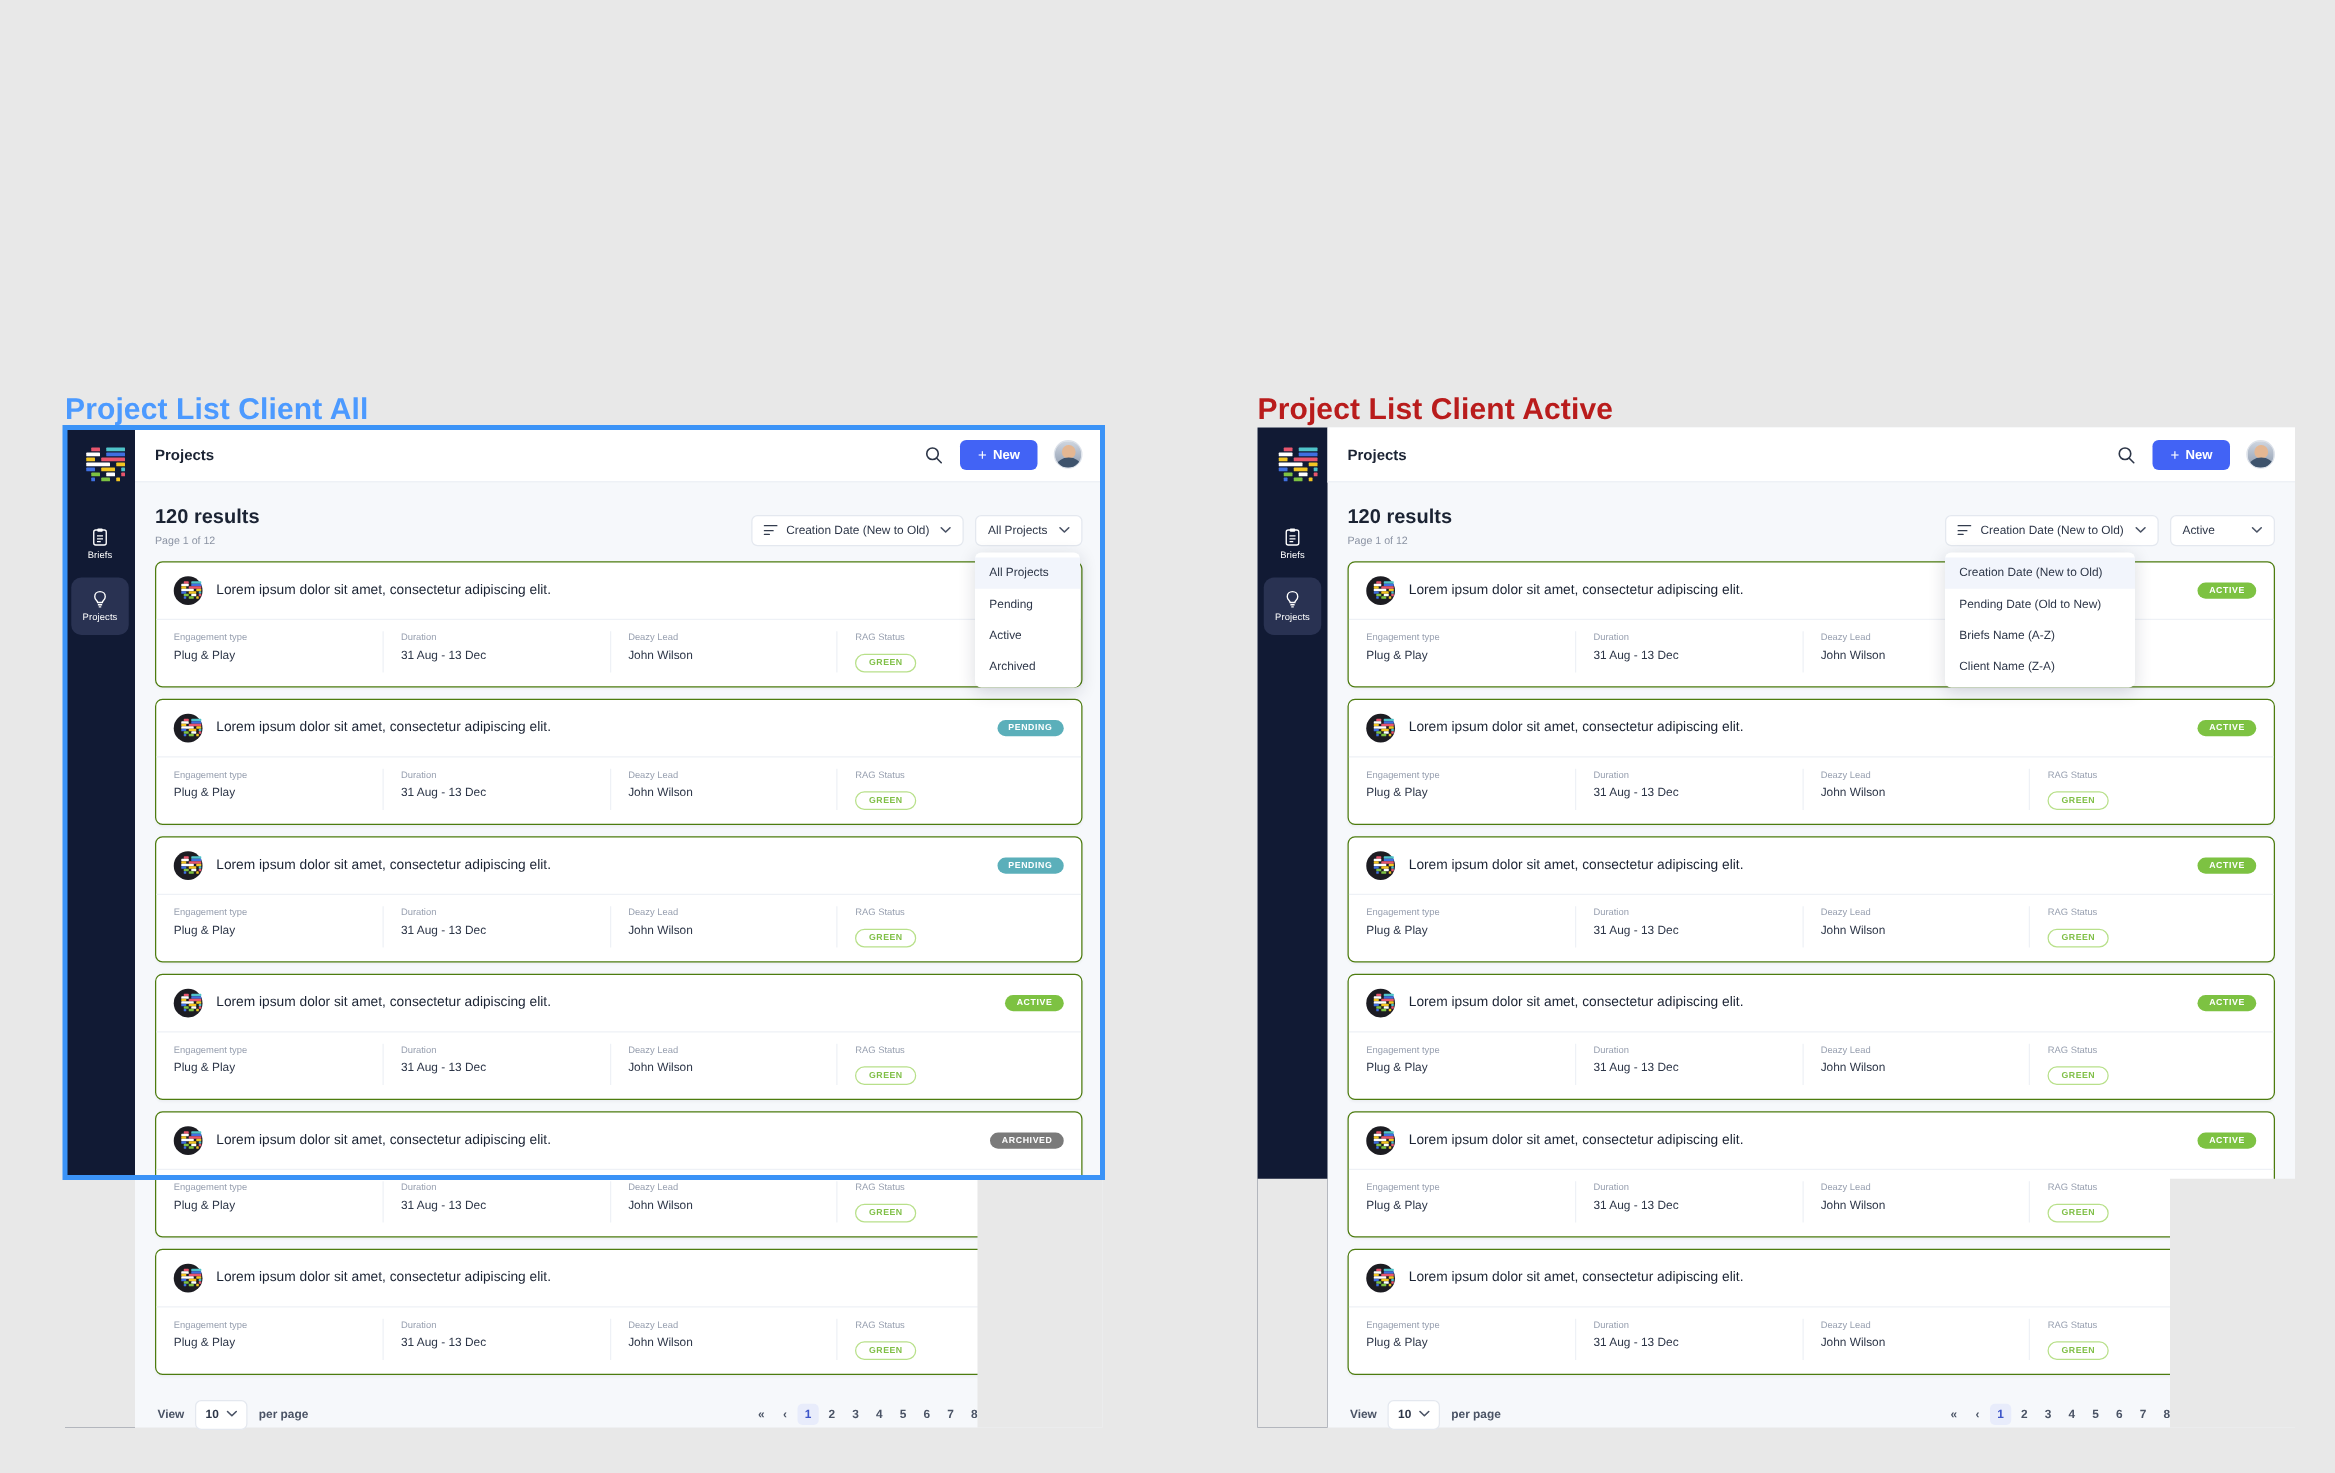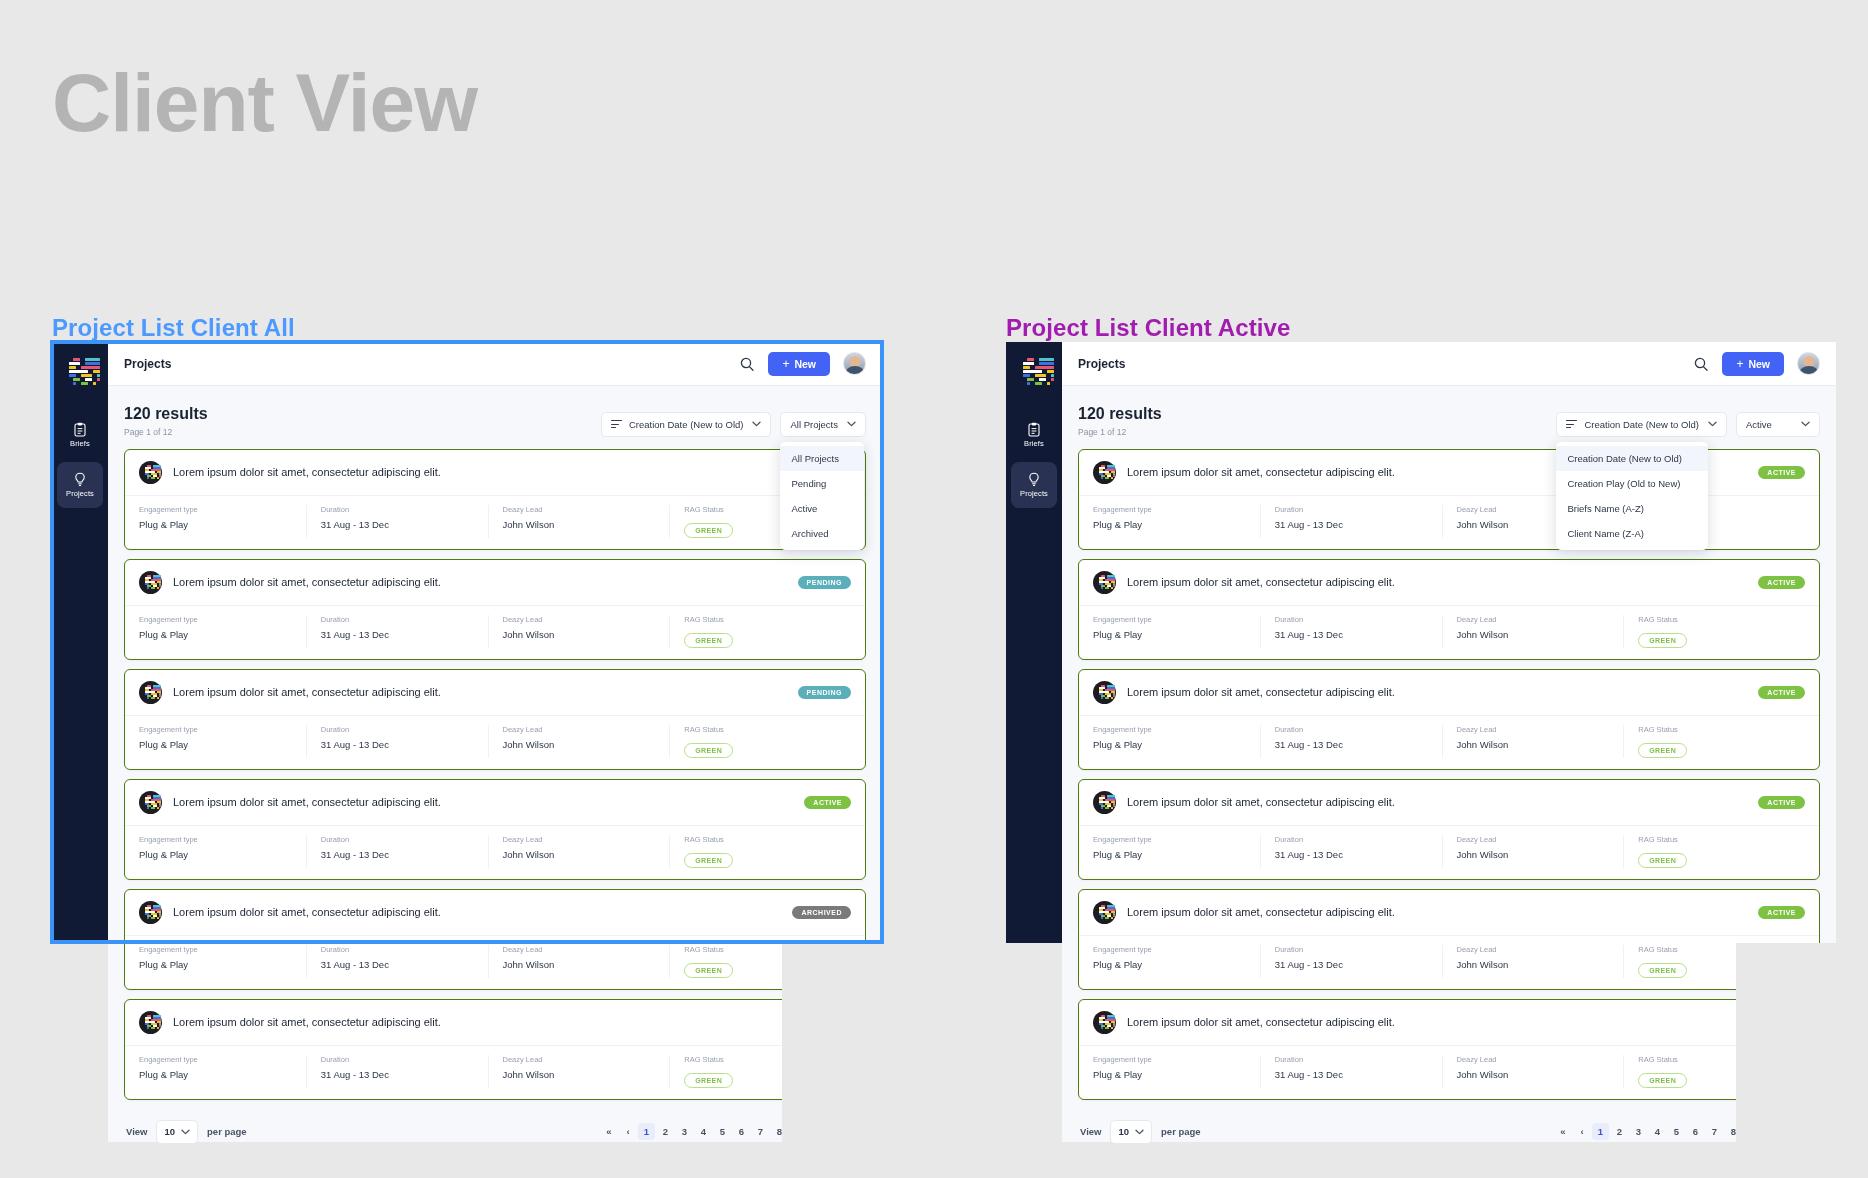--- a/index.html
+++ b/index.html
@@ -174,7 +174,6 @@
 
 <div class="stage">
 
-  <div class="page-heading">Client View</div>
 
   <div class="frame-caption blue" style="left:52px; top:314px;">Project List Client All</div>
 

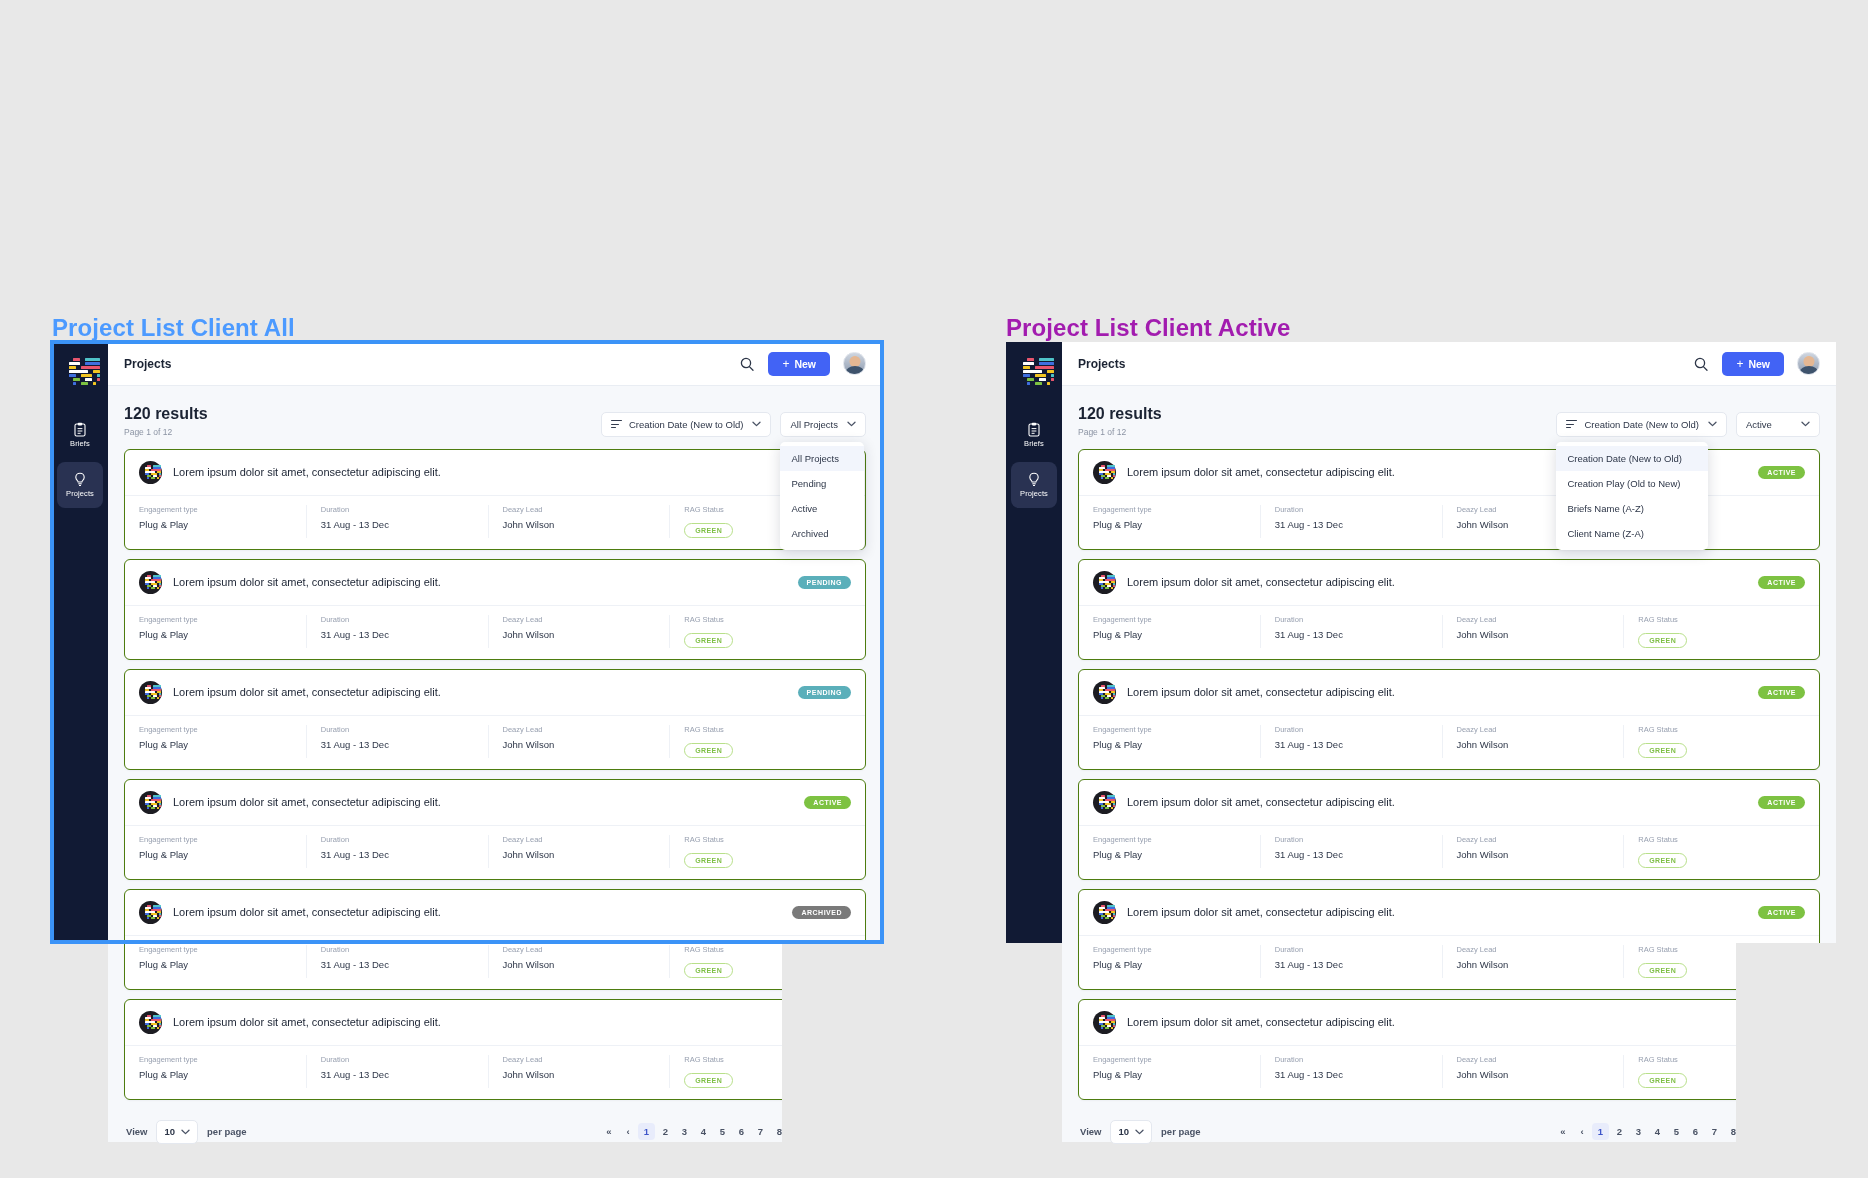--- a/index.html
+++ b/index.html
@@ -24,7 +24,7 @@
     letter-spacing: .1px;
   }
   .frame-caption.blue { color: #4c9aff; }
-  .frame-caption.gray { color: #a21caf; }
+  .frame-caption.gray { color: #b91c1c; }
 
   
   .frame { position: absolute; }

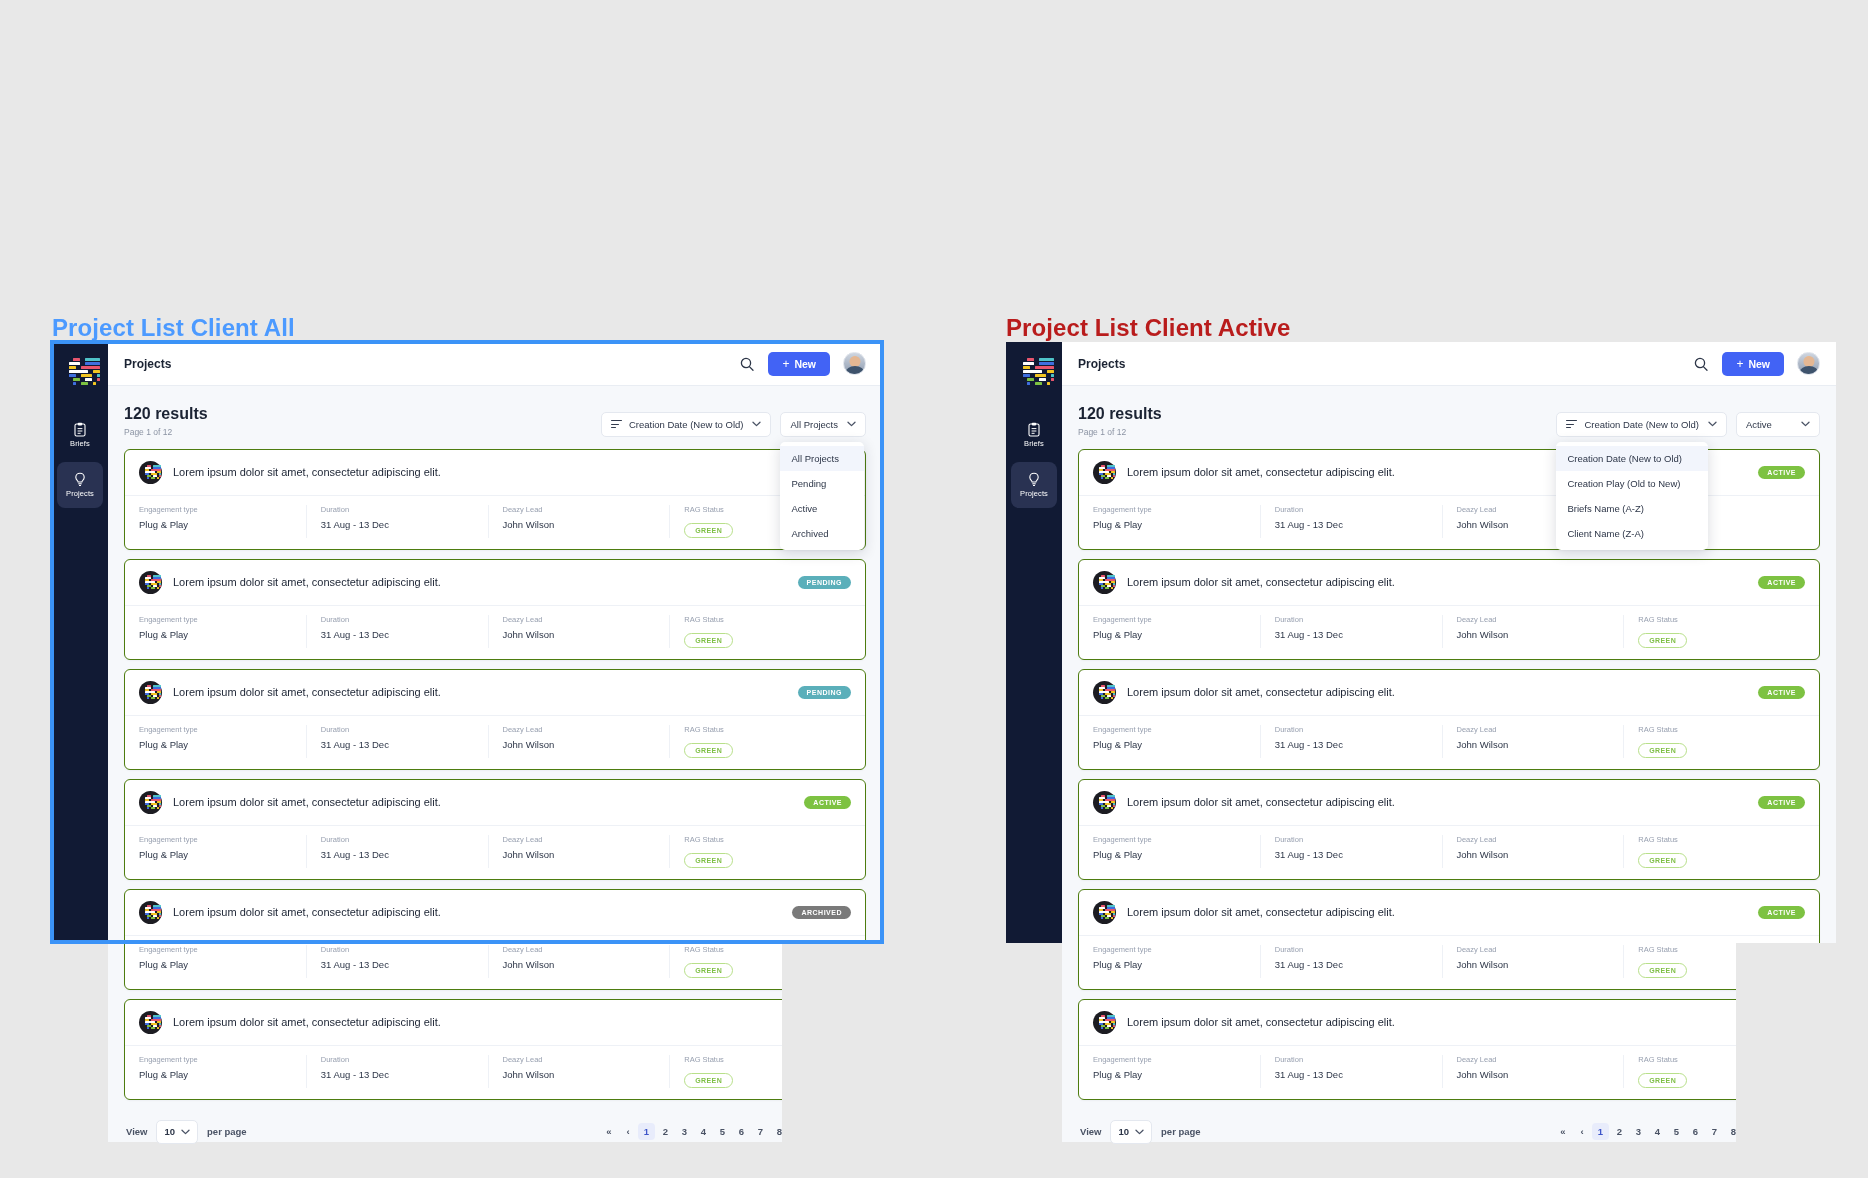--- a/index.html
+++ b/index.html
@@ -638,7 +638,7 @@
                     </svg></span>
                 </div><div class="dropdown" style="left: 0px; min-width: 152px;">
                   <div class="dd-item selected">Creation Date (New to Old)</div>
-                  <div class="dd-item">Creation Play (Old to New)</div>
+                  <div class="dd-item">Pending Date (Old to New)</div>
                   <div class="dd-item">Briefs Name (A-Z)</div>
                   <div class="dd-item">Client Name (Z-A)</div>
                 </div></div>

